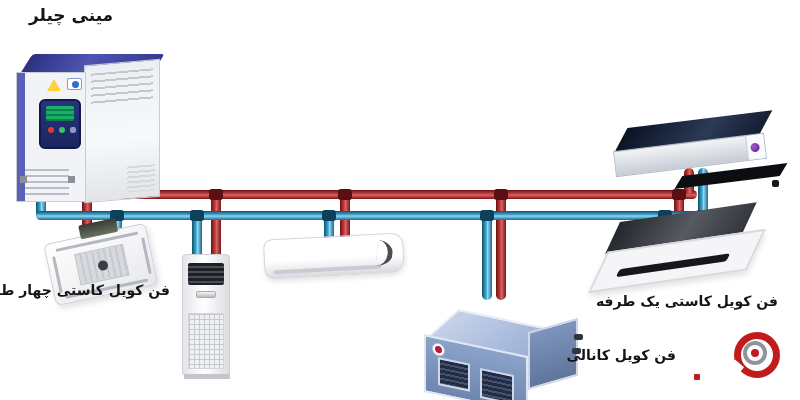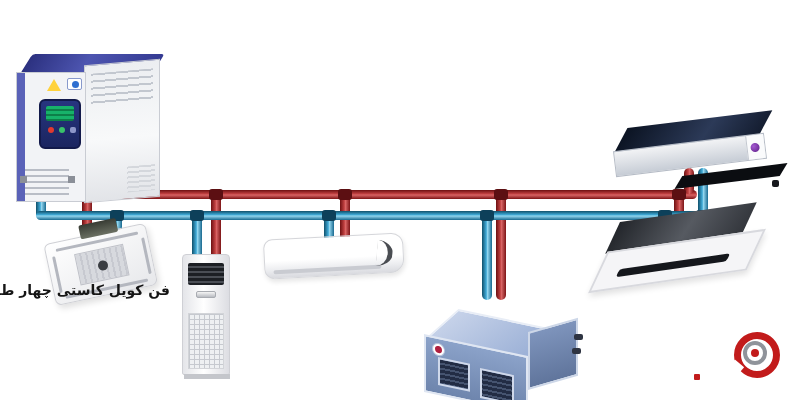--- a/index.html
+++ b/index.html
@@ -129,6 +129,7 @@
 
 <div id="stage">
 
+  <div class="lbl title" style="left:26px;top:5px;width:90px;">مینی چیلر</div>
 
   <div class="pv cold" style="left:36px;top:172px;height:47px;"></div>
   <div class="pv hot" style="left:59px;top:172px;height:24px;"></div>

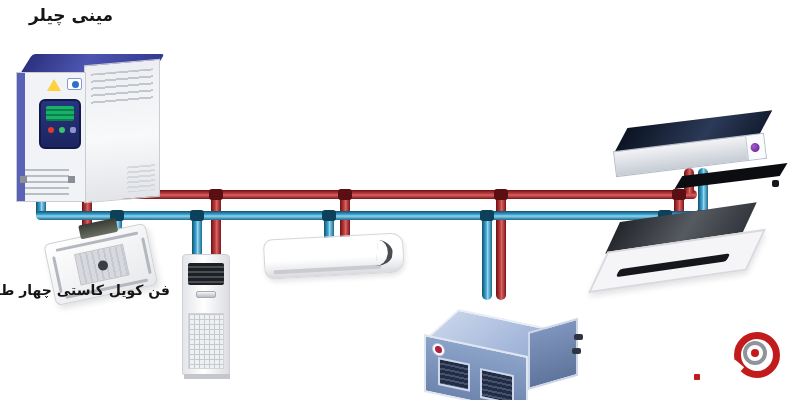--- a/index.html
+++ b/index.html
@@ -243,6 +243,7 @@
   </div>
 
   <div class="lbl" style="left:0px;top:282px;width:170px;">فن کویل کاستی چهار طرفه</div>
+  <div class="lbl" style="left:614px;top:293px;width:164px;">فن کویل کاستی یک طرفه</div>
 
 
   <div class="lg-group">

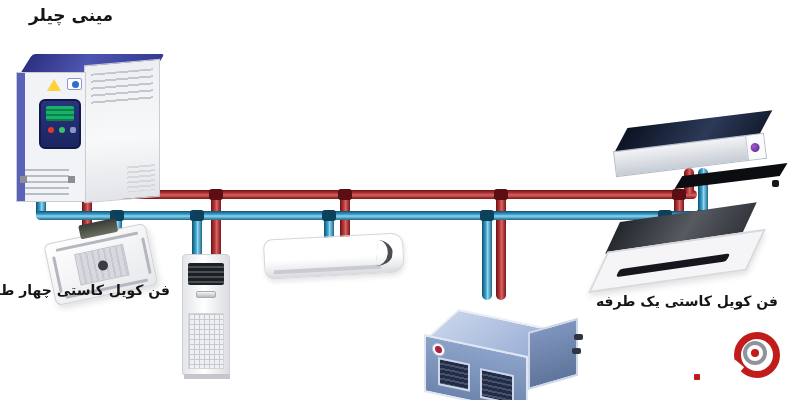--- a/index.html
+++ b/index.html
@@ -243,6 +243,7 @@
   </div>
 
   <div class="lbl" style="left:0px;top:282px;width:170px;">فن کویل کاستی چهار طرفه</div>
+  <div class="lbl" style="left:582px;top:347px;width:94px;">فن کویل کانالی</div>
   <div class="lbl" style="left:614px;top:293px;width:164px;">فن کویل کاستی یک طرفه</div>
 
 

